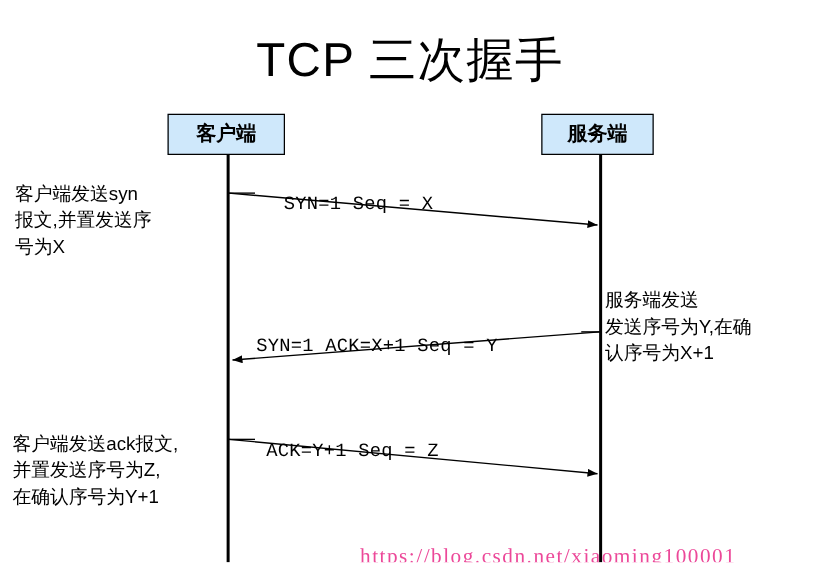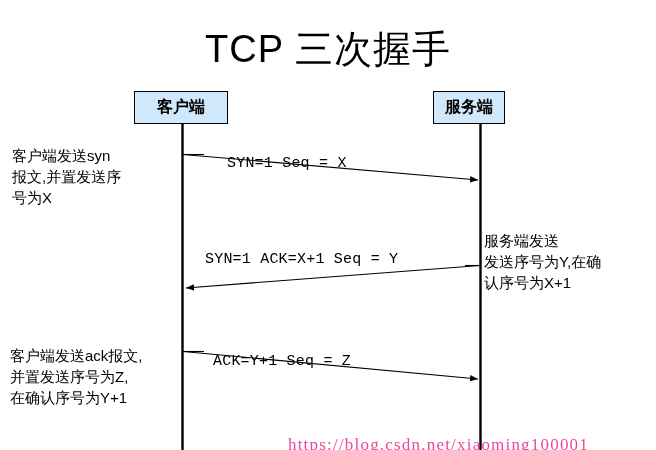--- a/index.html
+++ b/index.html
@@ -59,7 +59,7 @@
     letter-spacing: 0px;
   }
   #actor-client { left: 134px; top: 66px; width: 94px; height: 33px; }
-  #actor-server { left: 433px; top: 66px; width: 72px; height: 33px; }
+  #actor-server { left: 433px; top: 66px; width: 90px; height: 33px; }
 
   .msg-label {
     position: absolute;

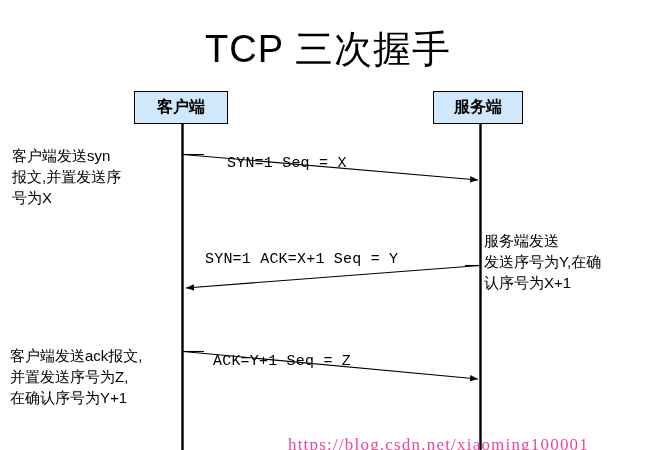--- a/index.html
+++ b/index.html
@@ -69,7 +69,7 @@
     font-family: Liberation Mono, monospace;
   }
   #msg-label-1 { left: 227px; top: 130px; }
-  #msg-label-2 { left: 205px; top: 226px; text-align: right; }
+  #msg-label-2 { left: 205px; top: 244px; text-align: right; }
   #msg-label-3 { left: 213px; top: 328px; }
 
   .note {

